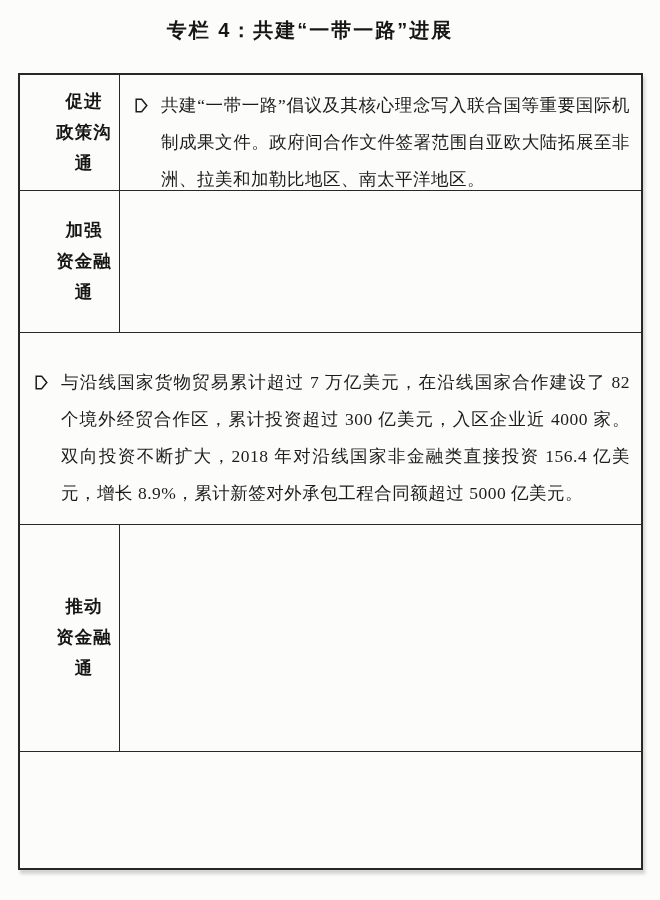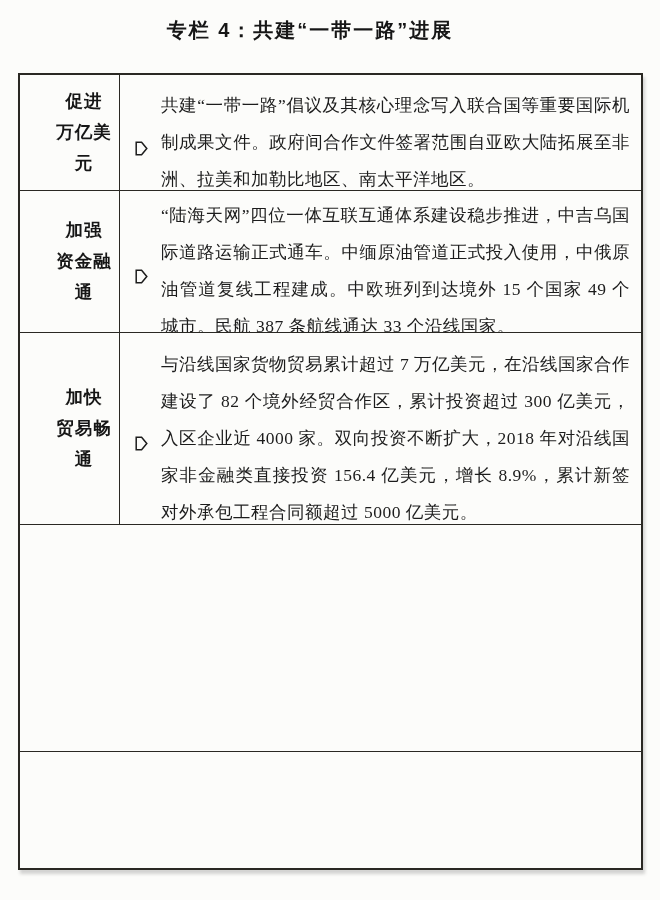--- a/index.html
+++ b/index.html
@@ -63,7 +63,7 @@
   }
   .content-inner {
     display: flex;
-    align-items: center;
+    align-items: flex-start;
     width: 100%;
     margin-top: 20px;
   }

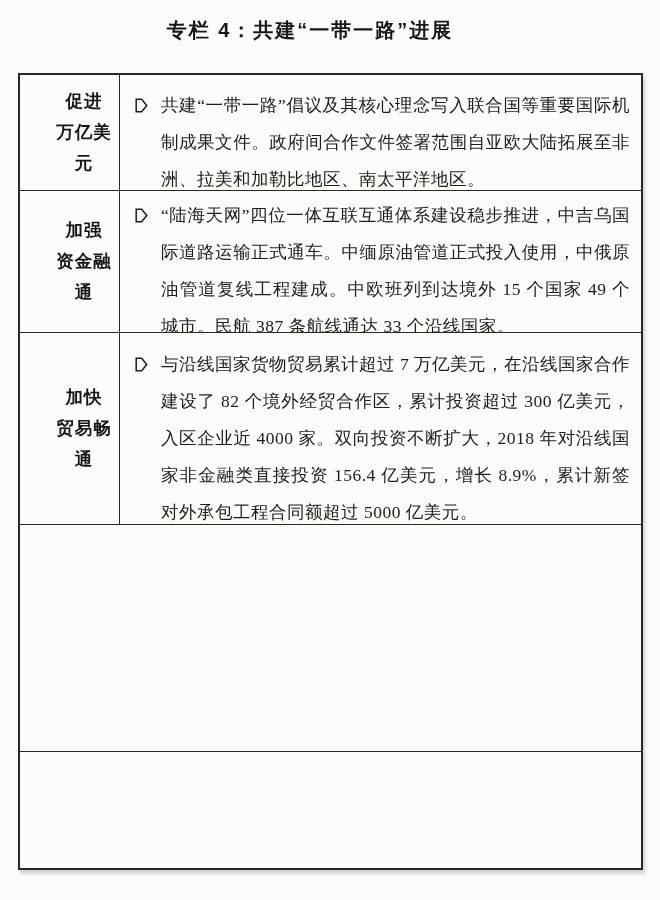--- a/index.html
+++ b/index.html
@@ -95,7 +95,7 @@
     <div class="row row-0">
       <div class="label-cell">
         <span>促进</span>
-        <span>万亿美元</span>
+        <span>政策沟通</span>
       </div>
       <div class="content-cell">
         <div class="content-inner">

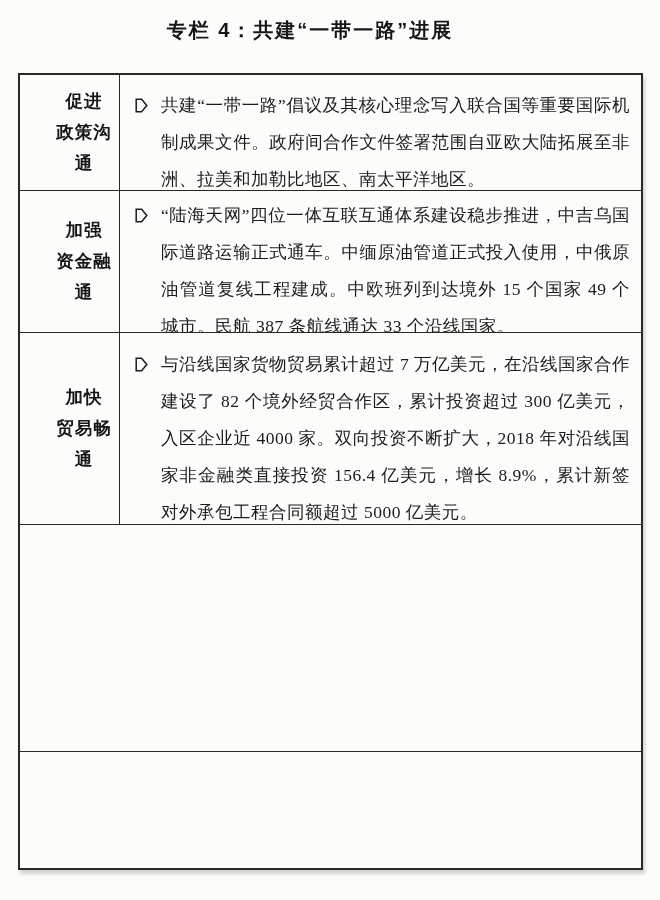--- a/index.html
+++ b/index.html
@@ -114,16 +114,6 @@
         <span>加强</span>
         <span>资金融通</span>
       </div>
-      <div class="content-cell">
-        <div class="content-inner">
-          <span class="bullet">
-            <svg width="13" height="15" viewBox="0 0 13 15">
-                <path d="M1.2 1.2 L6.6 1.2 L11.8 7.5 L6.6 13.8 L1.2 13.8 Z" fill="none" stroke="#1c1c1c" stroke-width="1.5"></path>
-              </svg>
-          </span>
-          <p class="content-text">“陆海天网”四位一体互联互通体系建设稳步推进，中吉乌国际道路运输正式通车。中缅原油管道正式投入使用，中俄原油管道复线工程建成。中欧班列到达境外 15 个国家 49 个城市。民航 387 条航线通达 33 个沿线国家。</p>
-        </div>
-      </div>
     </div>
 
     <div class="row row-2">

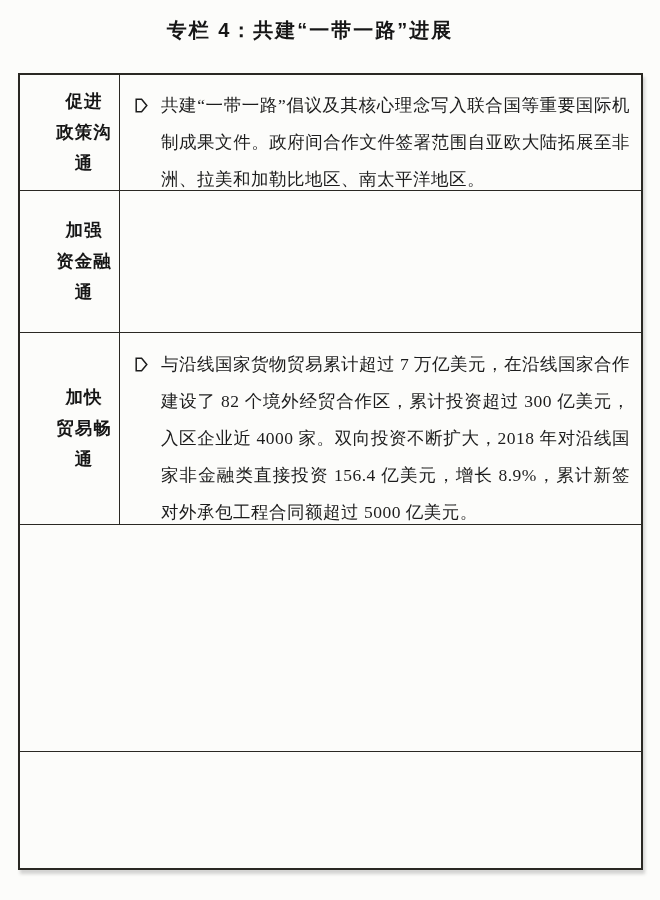--- a/index.html
+++ b/index.html
@@ -117,10 +117,6 @@
     </div>
 
     <div class="row row-2">
-      <div class="label-cell">
-        <span>加快</span>
-        <span>贸易畅通</span>
-      </div>
       <div class="content-cell">
         <div class="content-inner">
           <span class="bullet">

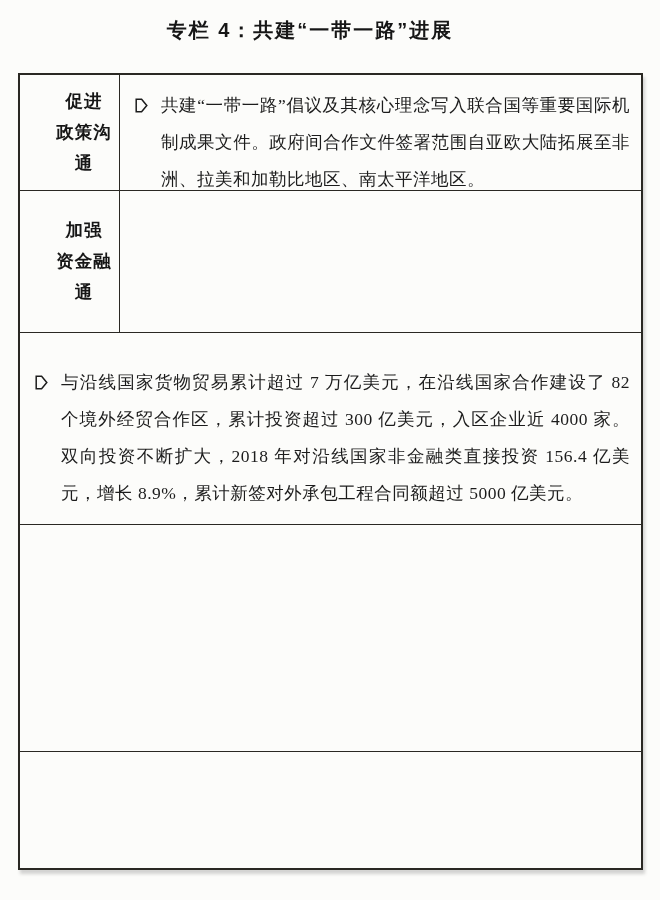--- a/index.html
+++ b/index.html
@@ -130,6 +130,10 @@
     </div>
 
     <div class="row row-3">
+      <div class="label-cell">
+        <span>推动</span>
+        <span>资金融通</span>
+      </div>
     </div>
 
     <div class="row row-4">

